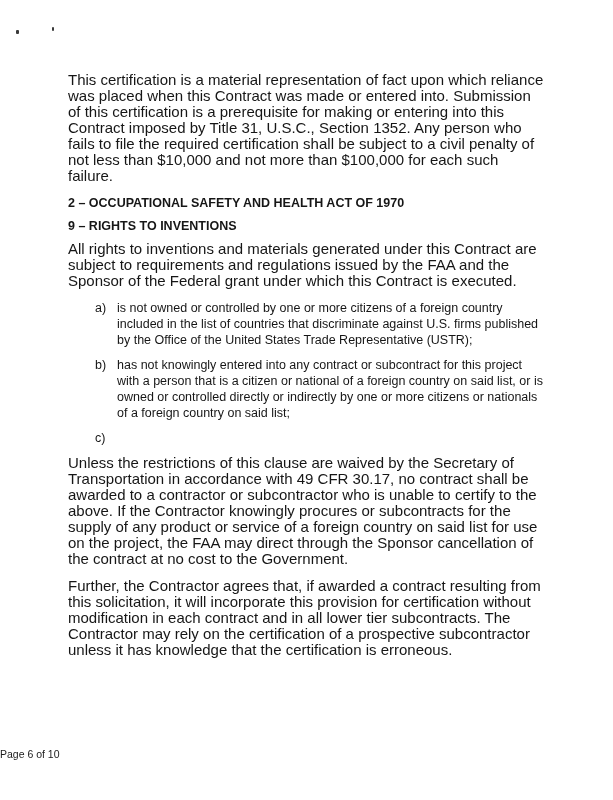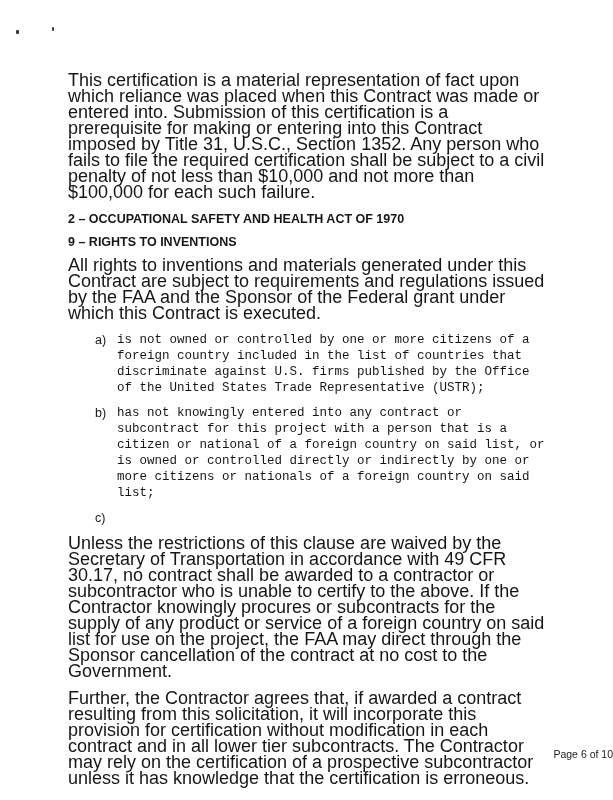--- a/index.html
+++ b/index.html
@@ -23,7 +23,7 @@
     width: 478px;
   }
   .para {
-    font-size: 18px;
+    font-size: 15px;
     line-height: 16px;
     margin: 0 0 11px 0;
   }

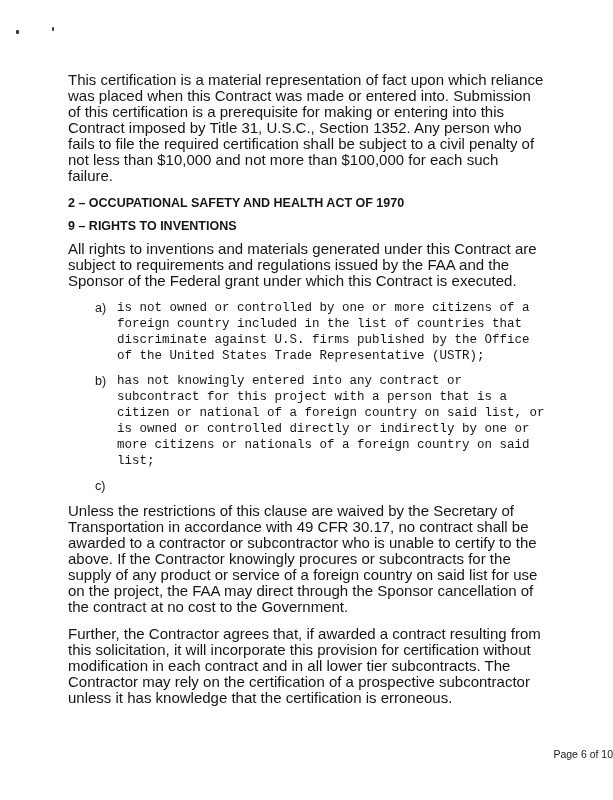--- a/index.html
+++ b/index.html
@@ -50,7 +50,6 @@
   }
   .list-text {
     flex: 1 1 auto;
-    font-family: Liberation Mono, monospace;
   }
   .footer {
     position: absolute;

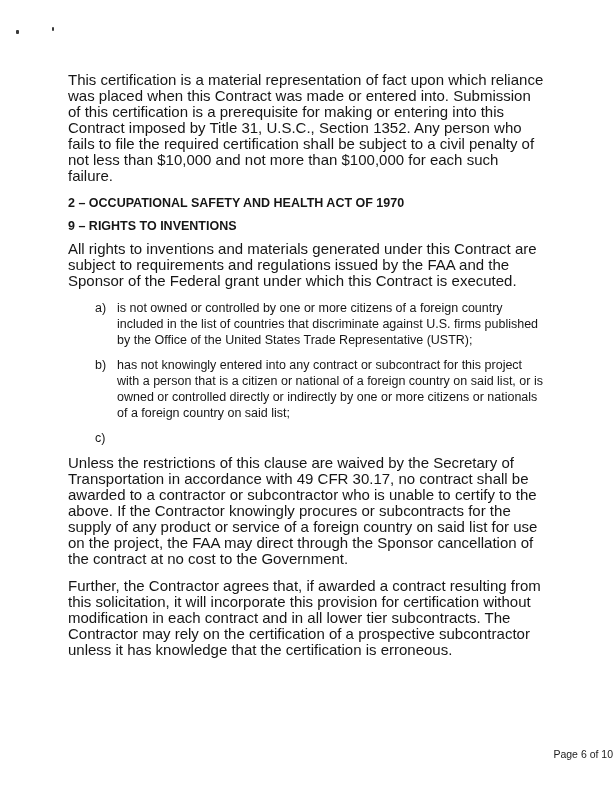--- a/index.html
+++ b/index.html
@@ -56,7 +56,7 @@
     left: 0;
     top: 748px;
     width: 100%;
-    text-align: right;
+    text-align: left;
     font-size: 10.5px;
     line-height: 13px;
     color: #1b1b1b;

